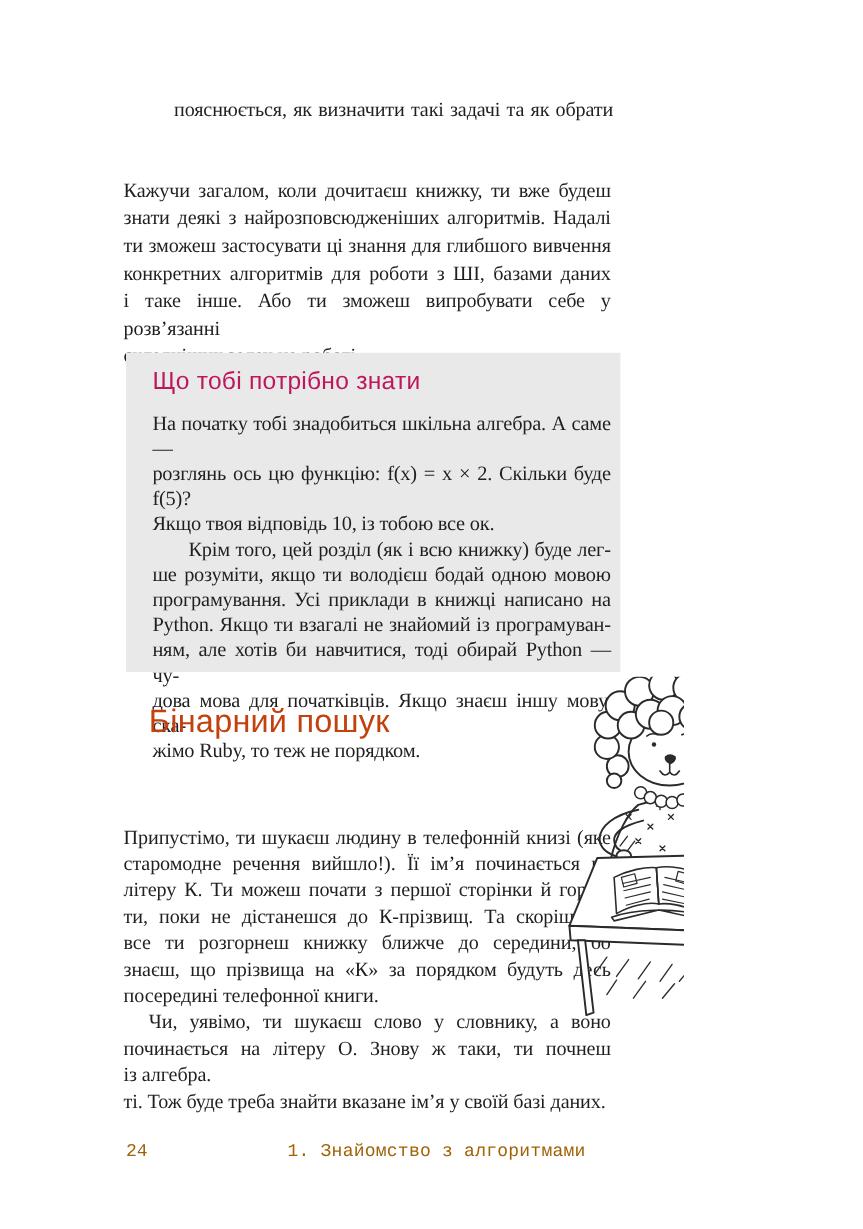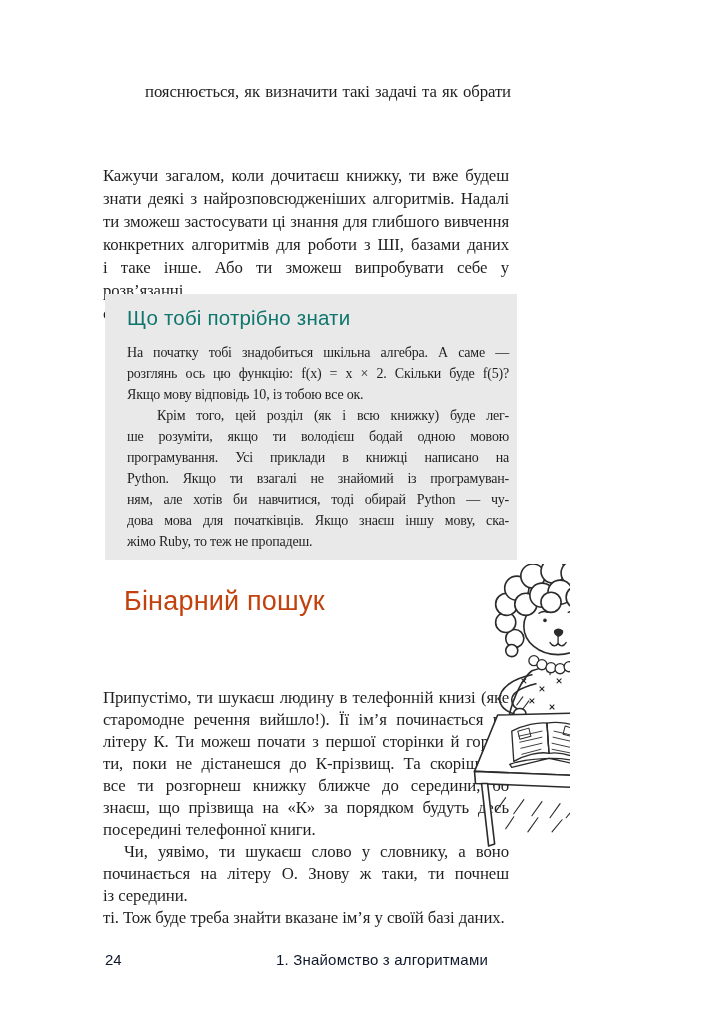--- a/index.html
+++ b/index.html
@@ -25,7 +25,7 @@
   .para.indent-lg{text-indent:30px;}
 
   #continuation{left:145px;top:80px;width:366px;}
-  #intro-paragraph{left:103px;top:164px;width:406px;}
+  #intro-paragraph{left:103px;top:147px;width:406px;}
 
   
   #know-box{

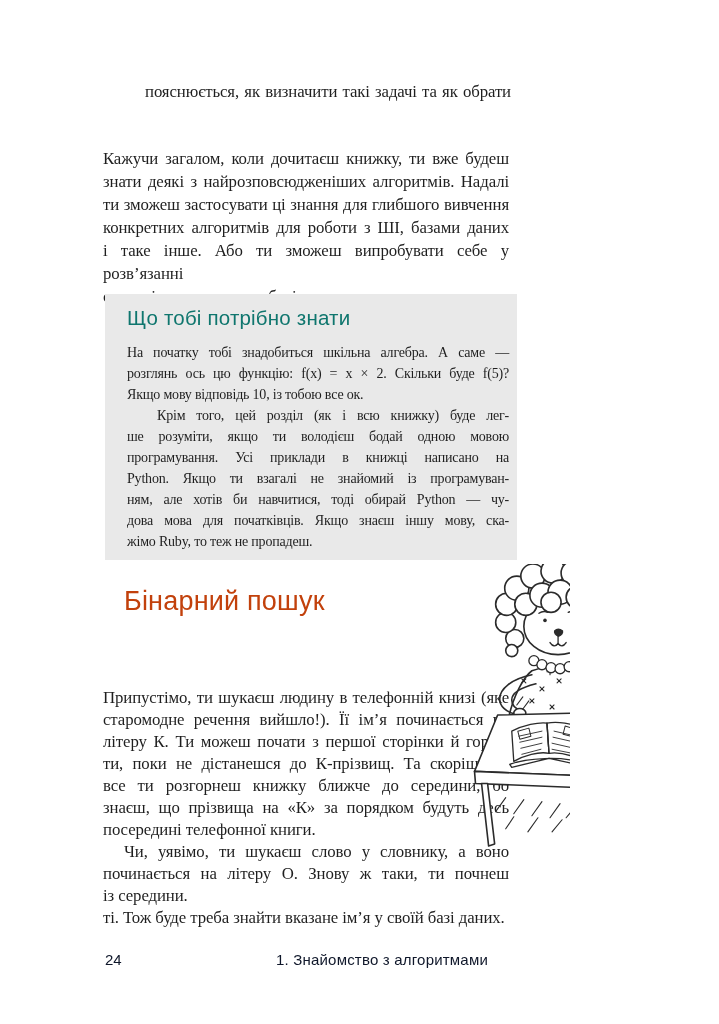--- a/index.html
+++ b/index.html
@@ -40,7 +40,7 @@
     font-size:20.5px;
     font-weight:500;
     letter-spacing:0.2px;
-    color:#0f766e;
+    color:#be185d;
     margin:0 0 11px 0;
     line-height:27px;
   }

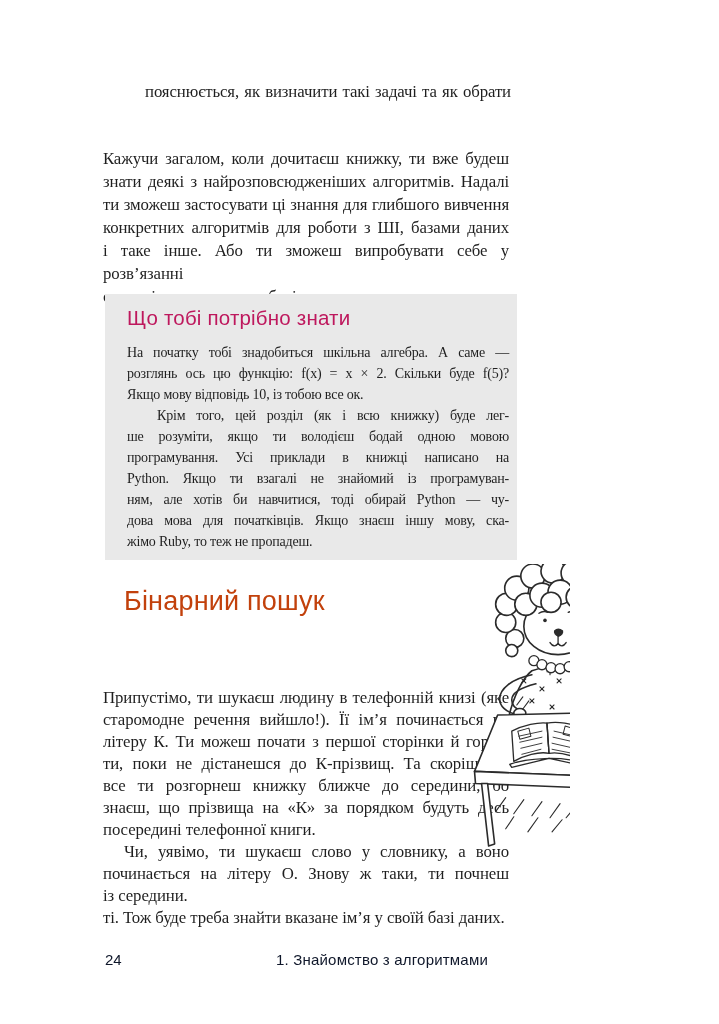--- a/index.html
+++ b/index.html
@@ -45,7 +45,7 @@
     line-height:27px;
   }
   .boxtext{
-    font-size:14px;
+    font-size:17px;
     line-height:21px;
     letter-spacing:-0.2px;
     width:382px;

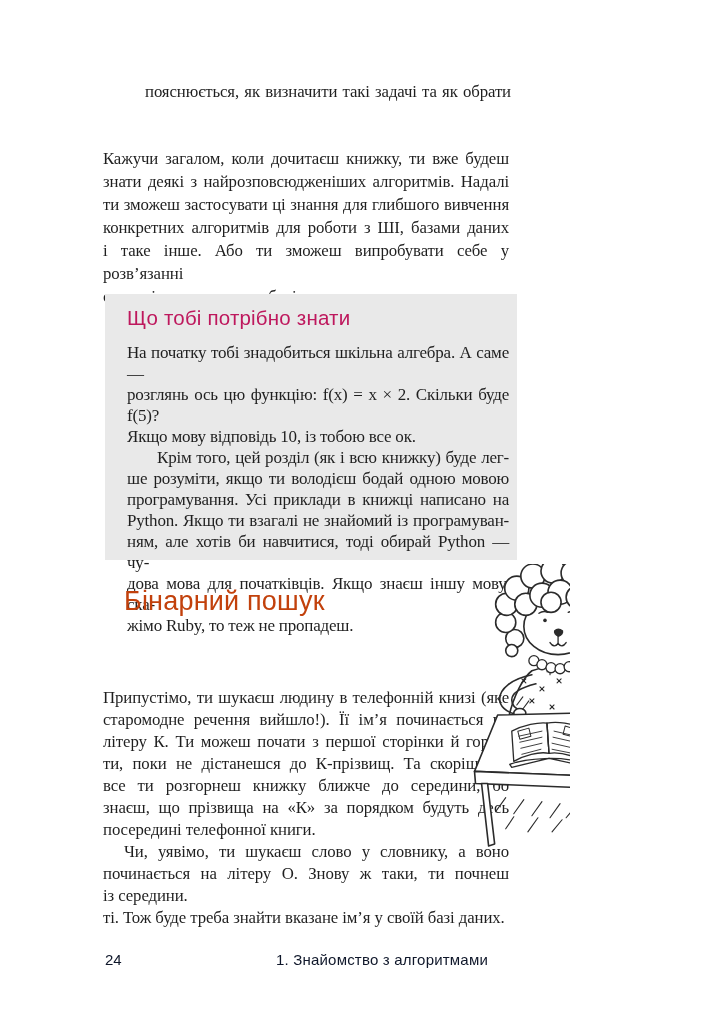--- a/index.html
+++ b/index.html
@@ -107,7 +107,7 @@
       <p class="para">
         <span class="lines">На початку тобі знадобиться шкільна алгебра. А саме —
 розглянь ось цю функцію: f(x) = x × 2. Скільки буде f(5)?</span>
-        <span class="lastline">Якщо мову відповідь 10, із тобою все ок.</span>
+        <span class="lastline">Якщо твоя відповідь 10, із тобою все ок.</span>
       </p>
       <p class="para indent-lg">
         <span class="lines">Крім того, цей розділ (як і всю книжку) буде лег-

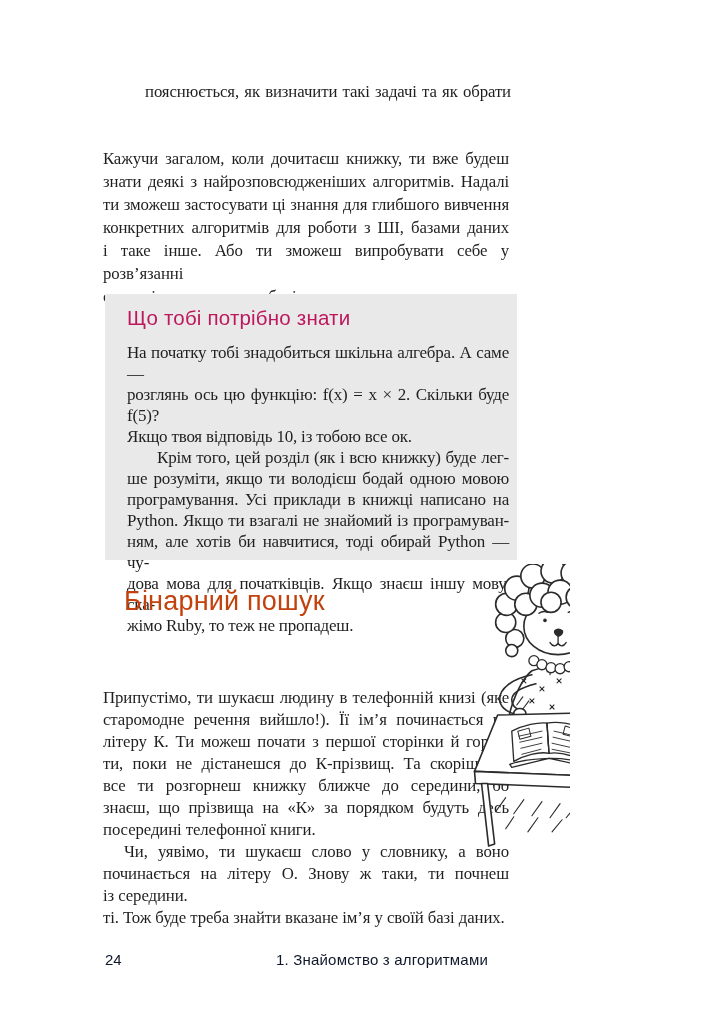--- a/index.html
+++ b/index.html
@@ -116,7 +116,7 @@
 Python. Якщо ти взагалі не знайомий із програмуван-
 ням, але хотів би навчитися, тоді обирай Python — чу-
 дова мова для початківців. Якщо знаєш іншу мову, ска-</span>
-        <span class="lastline">жімо Ruby, то теж не пропадеш.</span>
+        <span class="lastline">жімо Ruby, то теж не порядком.</span>
       </p>
     </div>
   </div>

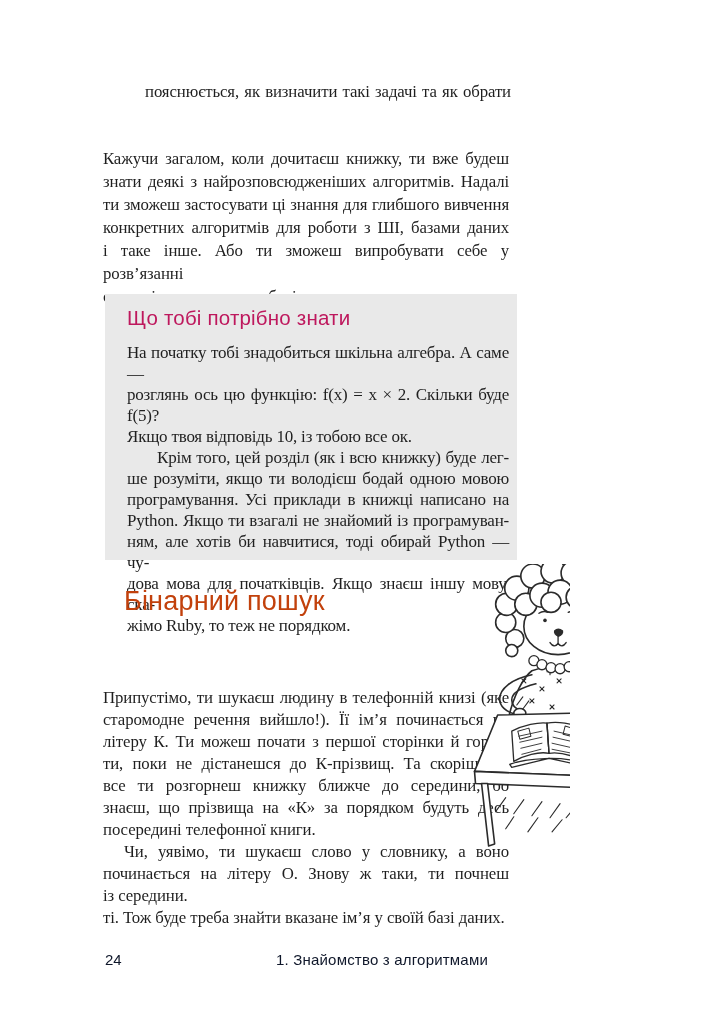--- a/index.html
+++ b/index.html
@@ -136,7 +136,7 @@
     <p class="para indent">
       <span class="lines">Чи, уявімо, ти шукаєш слово у словнику, а воно
 починається на літеру О. Знову ж таки, ти почнеш</span>
-      <span class="lastline">із середини.</span>
+      <span class="lastline">із алгебра.</span>
     </p>
     <p class="para indent">
       <span class="lastline">ті. Тож буде треба знайти вказане ім’я у своїй базі даних.</span>

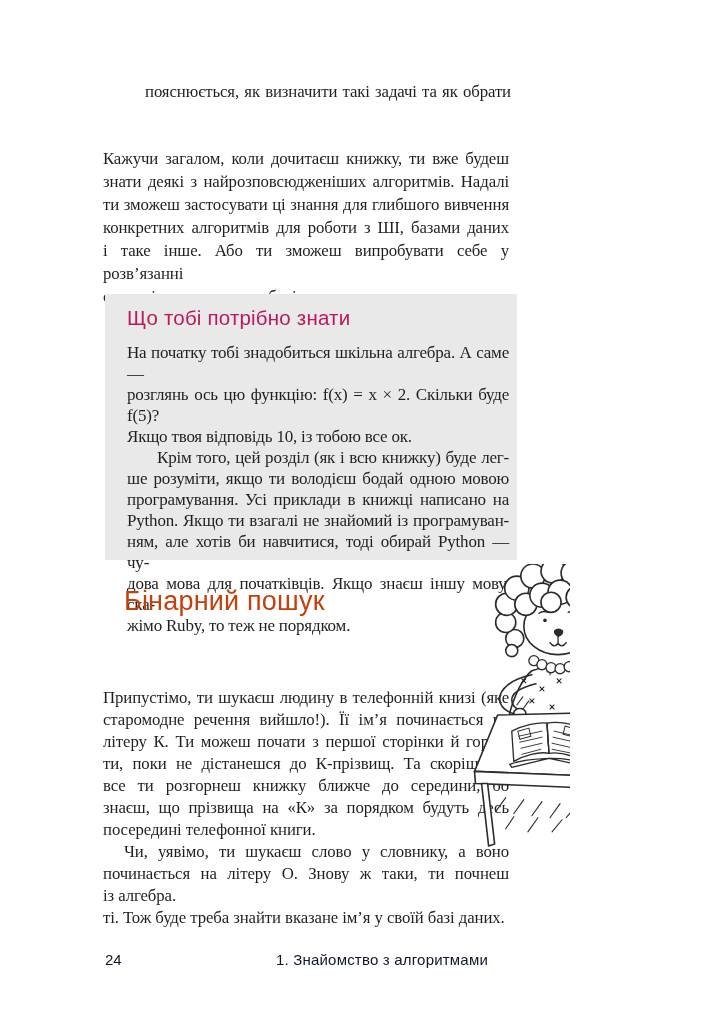--- a/index.html
+++ b/index.html
@@ -73,8 +73,8 @@
   
   .footer-item{
     position:absolute;top:951px;
-    font-family:Liberation Sans, sans-serif;
-    font-size:15px;color:#0f172a;
+    font-family:Liberation Mono, monospace;
+    font-size:15px;color:#a16207;
   }
   #footer-page-number{left:105px;}
   #footer-running-title{right:82px;text-align:right;letter-spacing:0.2px;}

